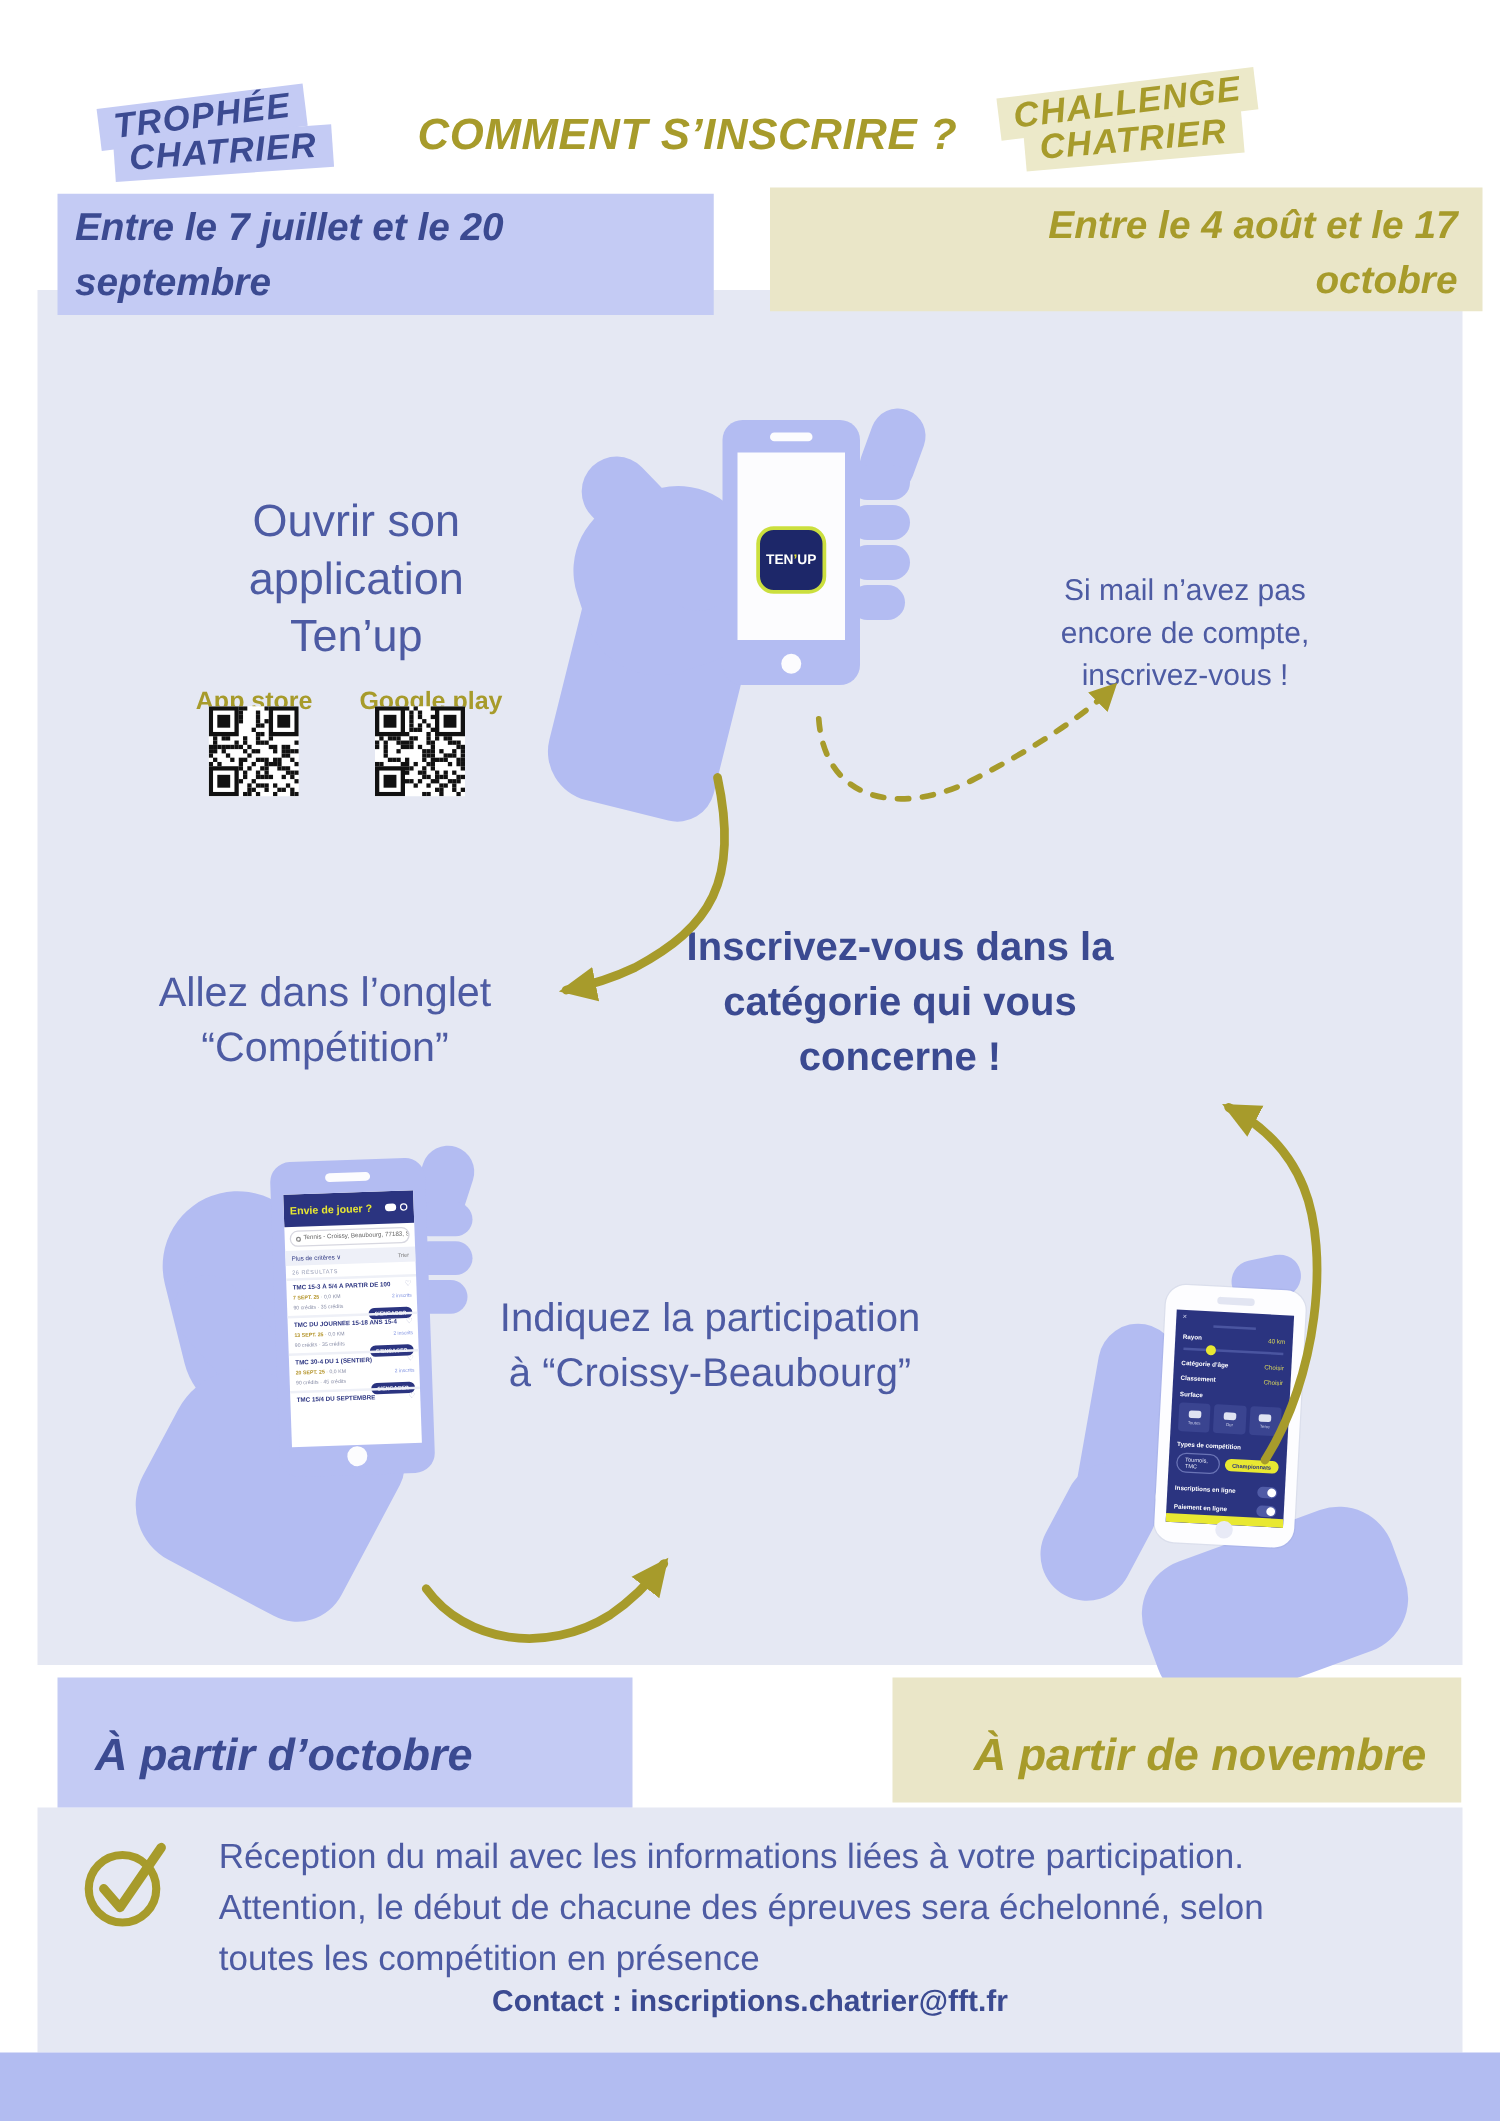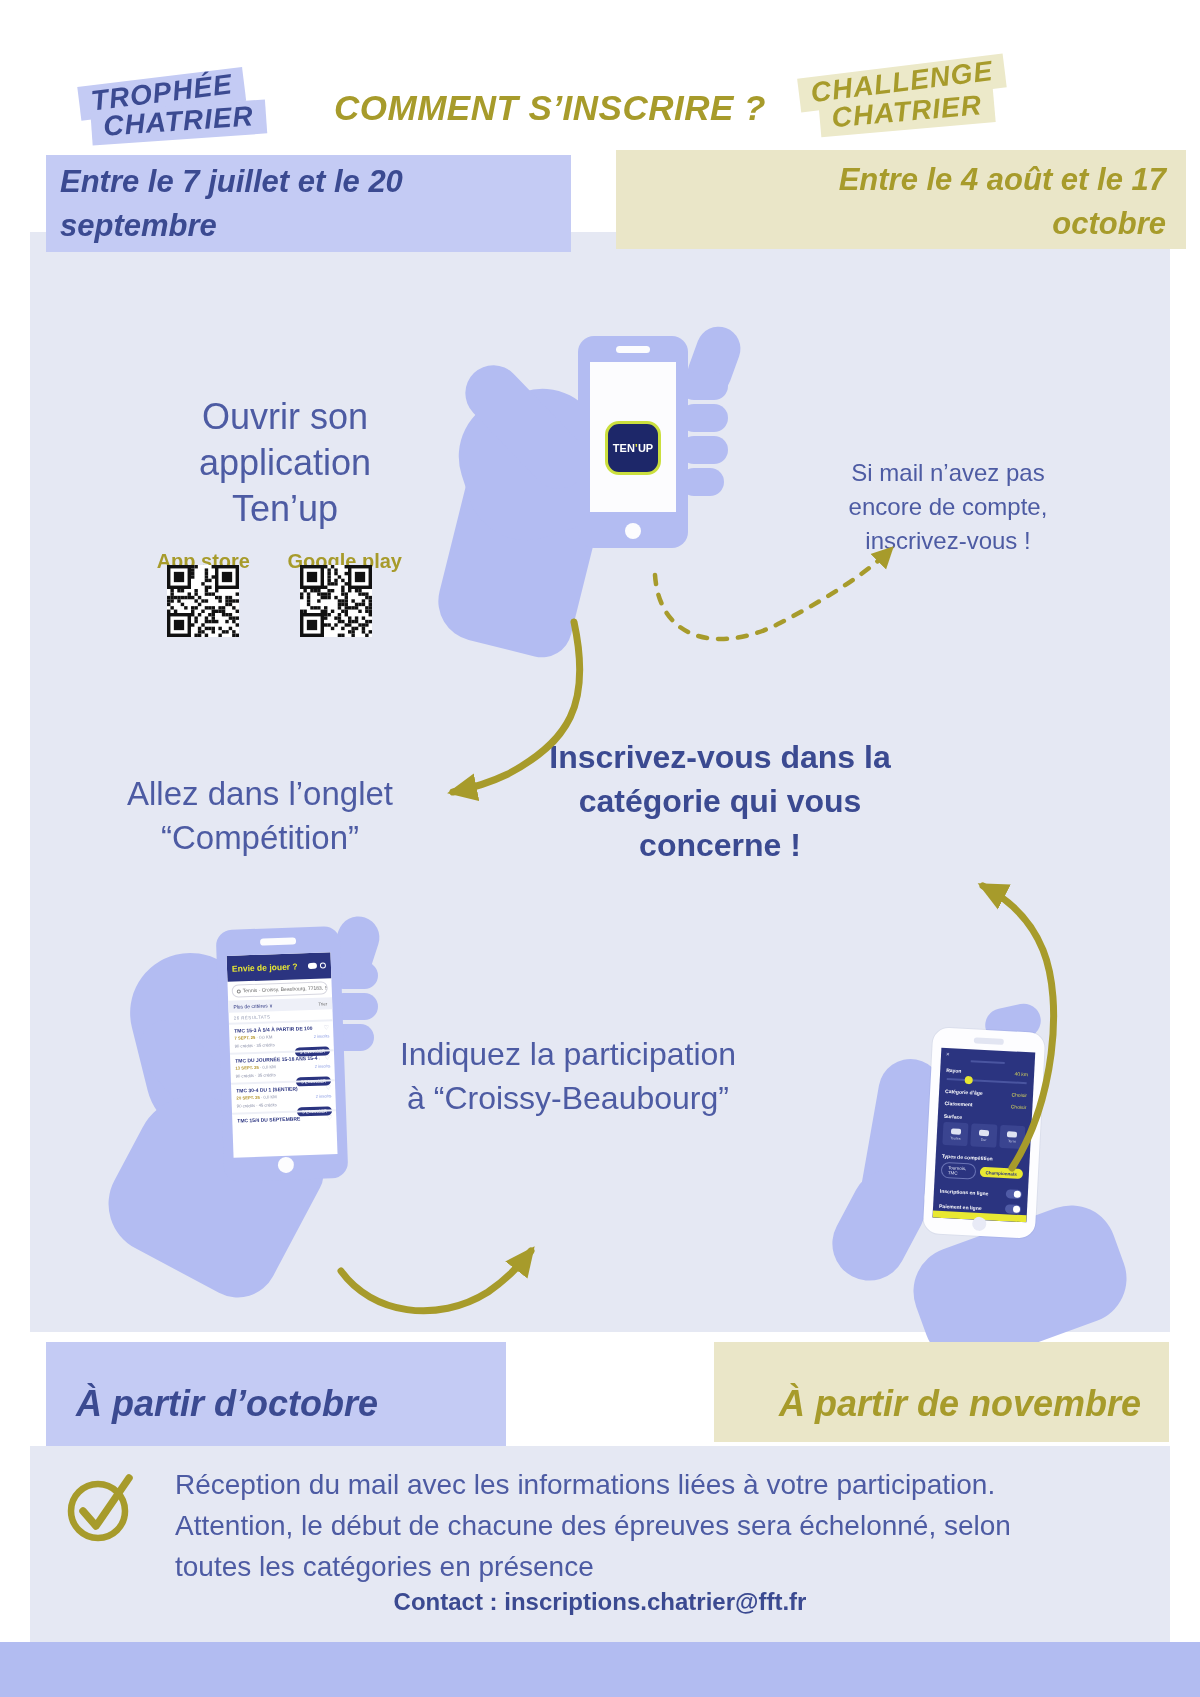--- a/index.html
+++ b/index.html
@@ -590,7 +590,7 @@
   <div class="note">
     <div>Réception du mail avec les informations liées à votre participation.</div>
     <div>Attention, le début de chacune des épreuves sera échelonné, selon</div>
-    <div>toutes les catégories en présence</div>
+    <div>toutes les compétition en présence</div>
   </div>
   <div class="contact">Contact : inscriptions.chatrier@fft.fr</div>
 

